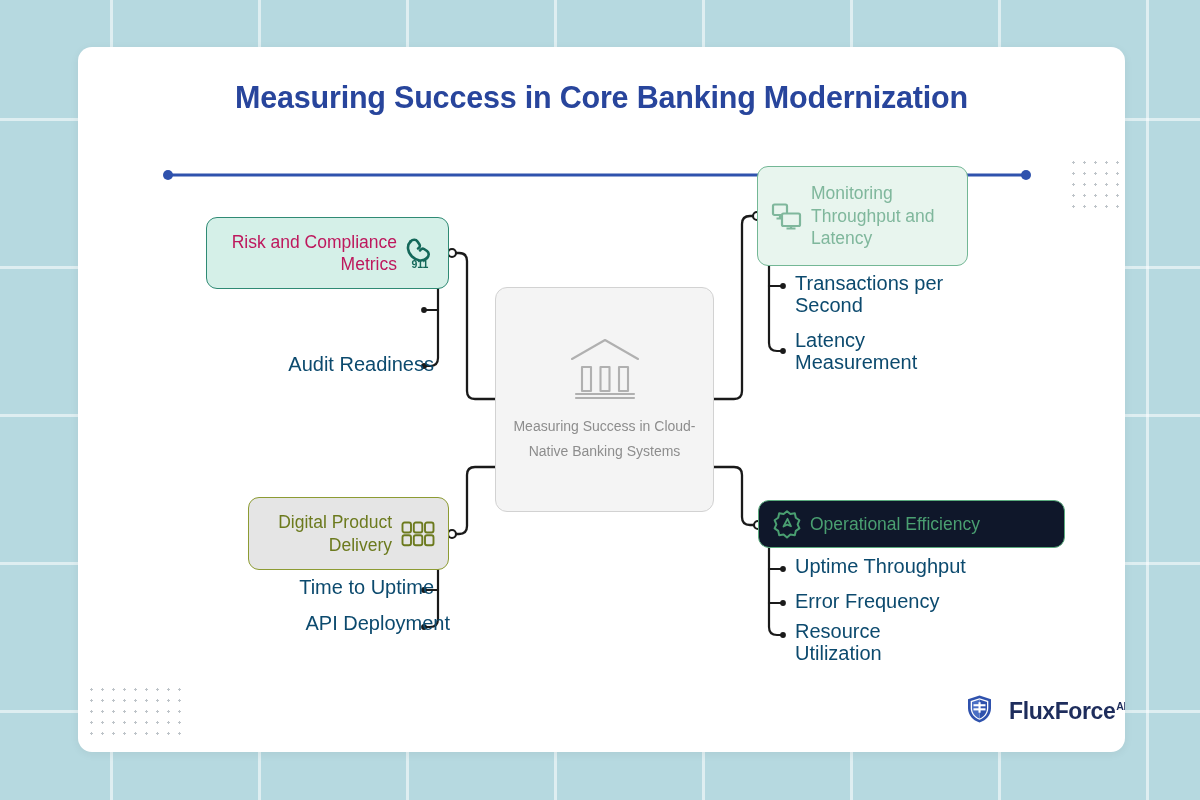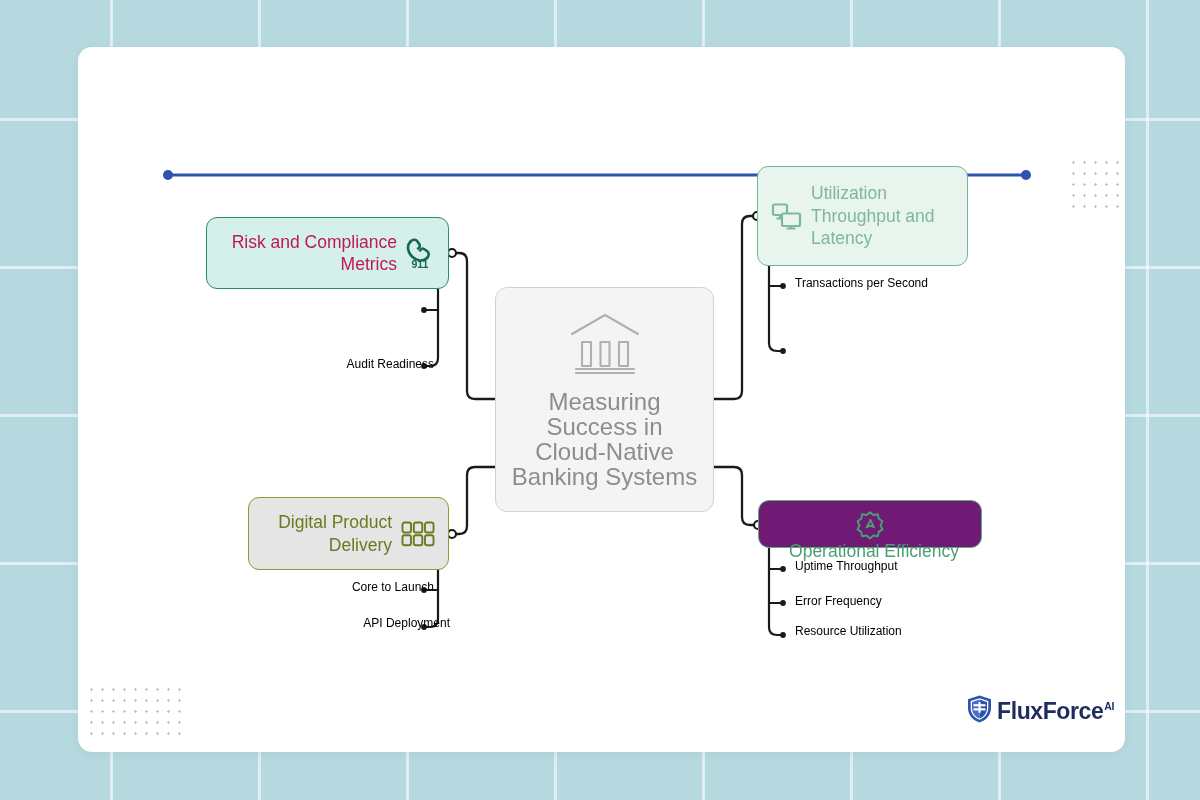--- a/index.html
+++ b/index.html
@@ -172,6 +172,7 @@
 
 <div id="card">
 
+  <div id="title">Measuring Success in Core Banking Modernization</div>
 
   <svg id="title-rule" viewBox="0 0 870 12">
     <line x1="6" y1="6" x2="864" y2="6" stroke="#2f52ad" stroke-width="3.2"></line>

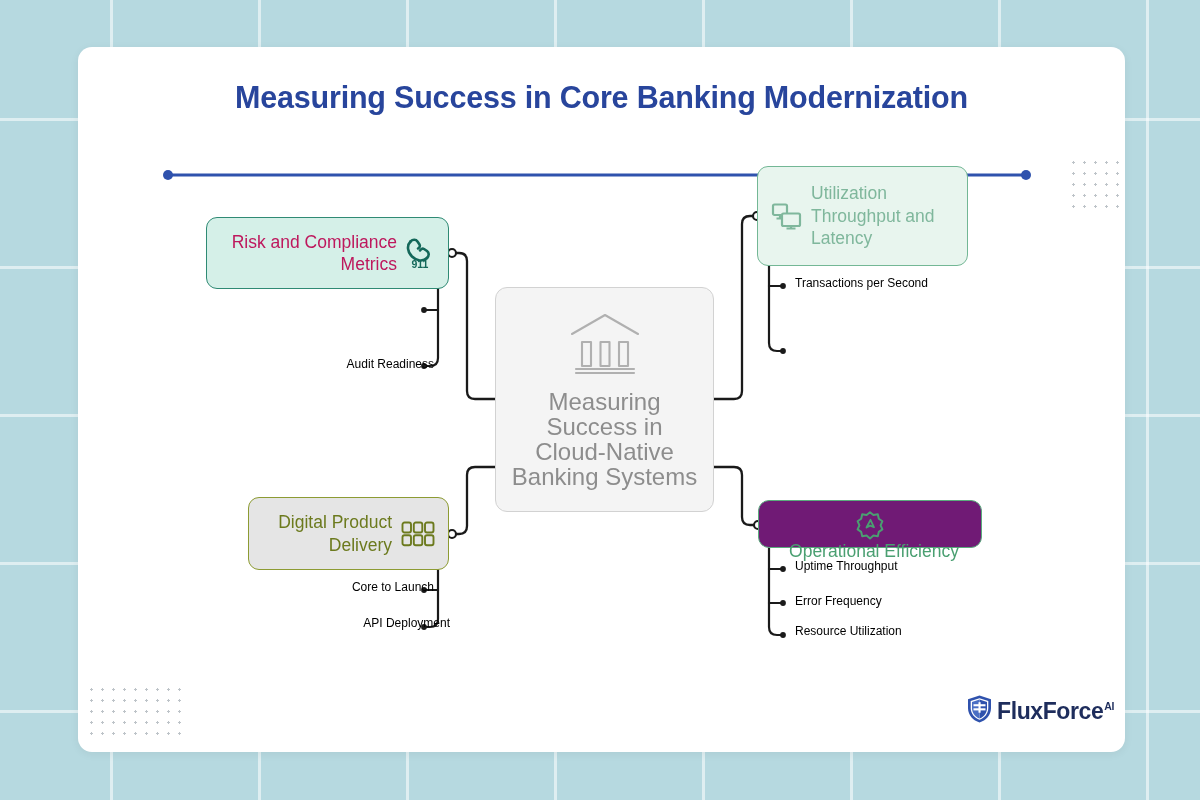--- a/index.html
+++ b/index.html
@@ -280,7 +280,7 @@
         <line x1="15.5" y1="26.5" x2="24.5" y2="26.5"></line>
       </svg>
     </div>
-    <div class="b-label">Utilization Throughput and Latency</div>
+    <div class="b-label">Monitoring Throughput and Latency</div>
   </div>
 
   <div class="sub" id="sub-tps">Transactions per Second</div>

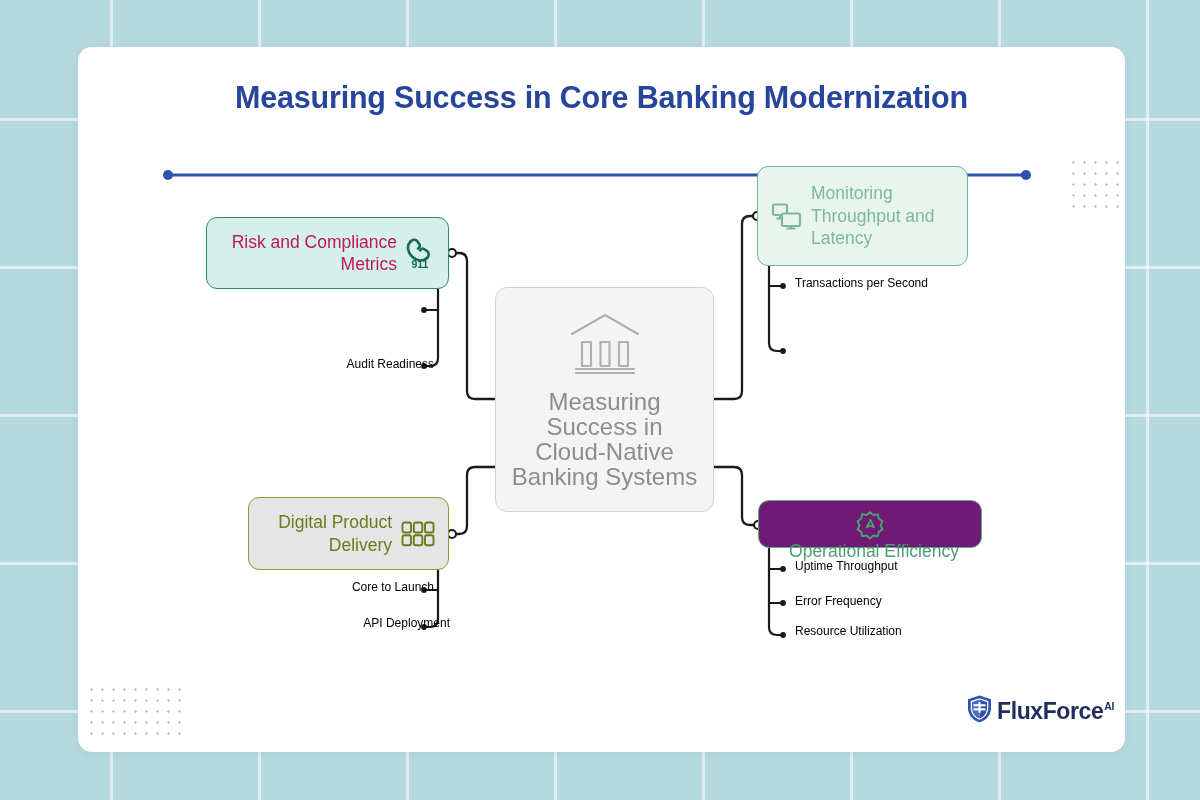--- a/index.html
+++ b/index.html
@@ -130,9 +130,9 @@
   
   .sub {
     position:absolute;
-    font-size:12px;
+    font-size:20px;
     line-height:21.5px;
-    color:#000000;
+    color:#0c4a6e;
   }
   .sub.right-align { text-align:right; }
 

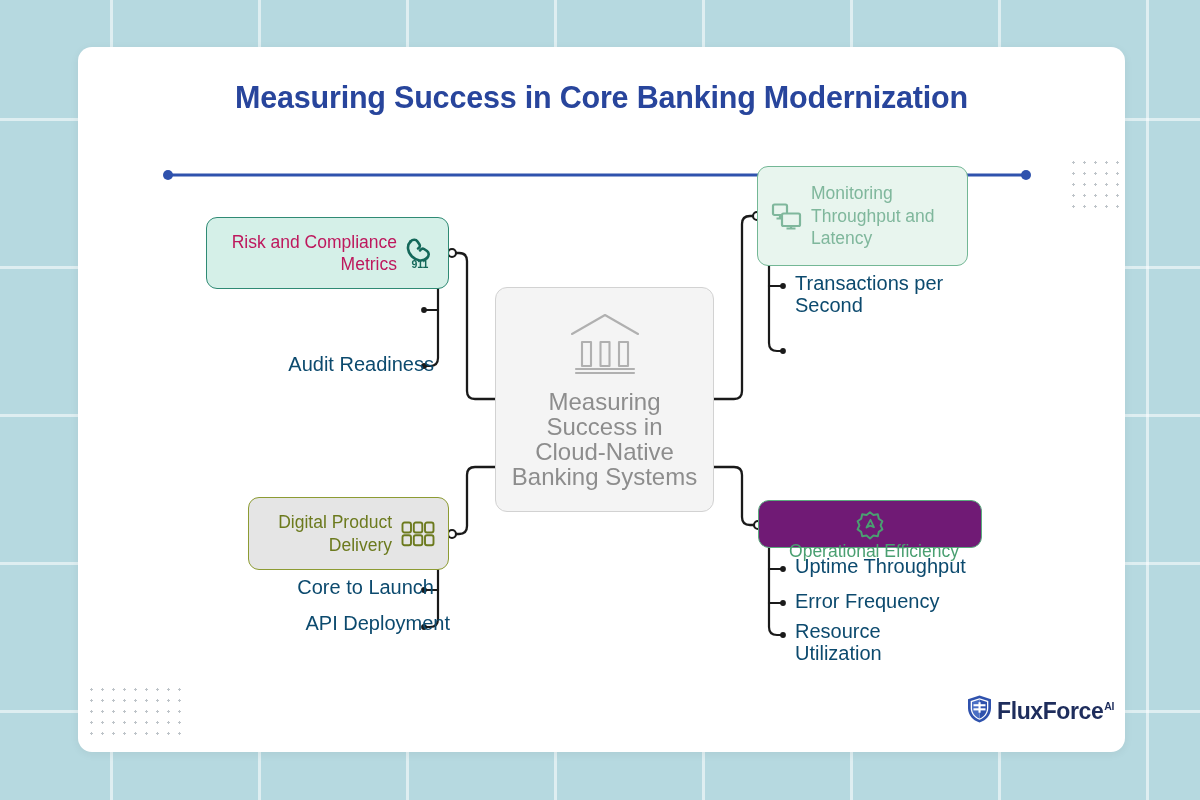--- a/index.html
+++ b/index.html
@@ -284,6 +284,7 @@
   </div>
 
   <div class="sub" id="sub-tps">Transactions per Second</div>
+  <div class="sub" id="sub-lat">Latency Measurement</div>
 
   <div class="branch" id="node-digital">
     <div class="b-label">Digital Product Delivery</div>

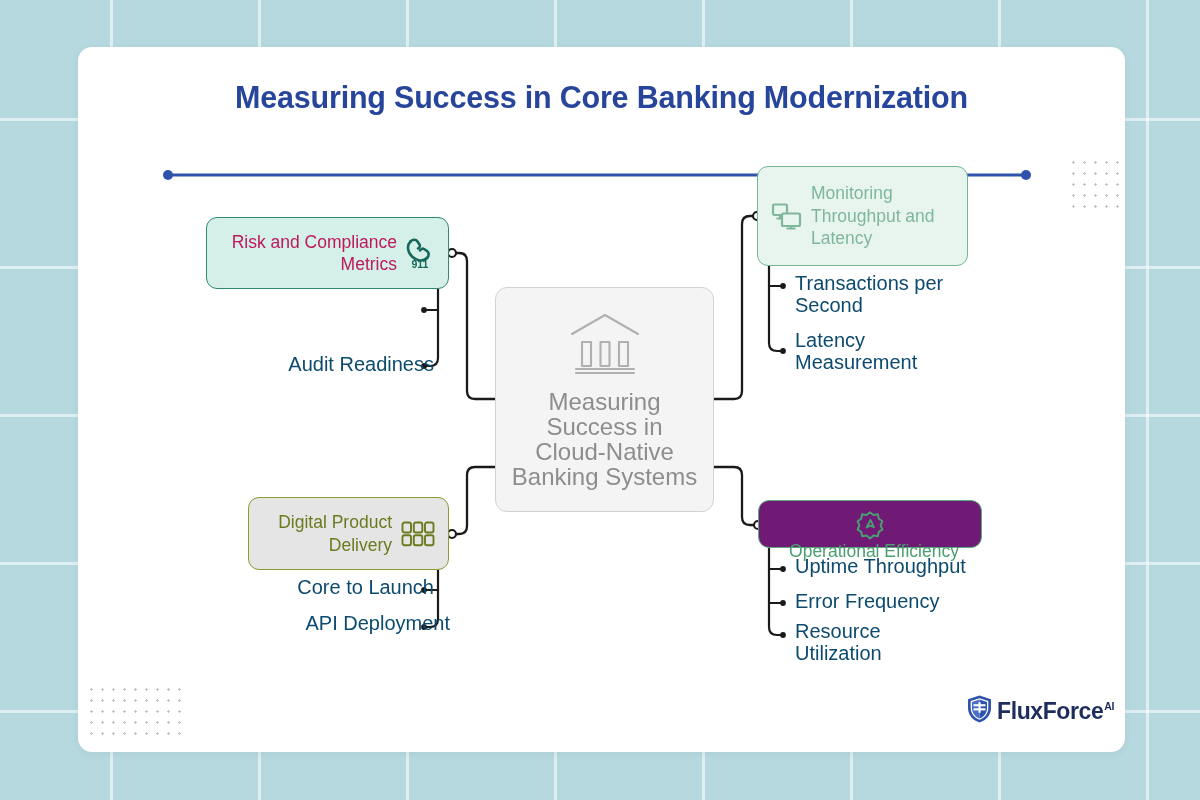--- a/index.html
+++ b/index.html
@@ -76,7 +76,7 @@
   }
   #center-node .c-icon { margin-bottom:9px; }
   #center-node .c-label {
-    font-size:24px;
+    font-size:14px;
     line-height:25px;
     color:#8d8d8d;
     text-align:center;

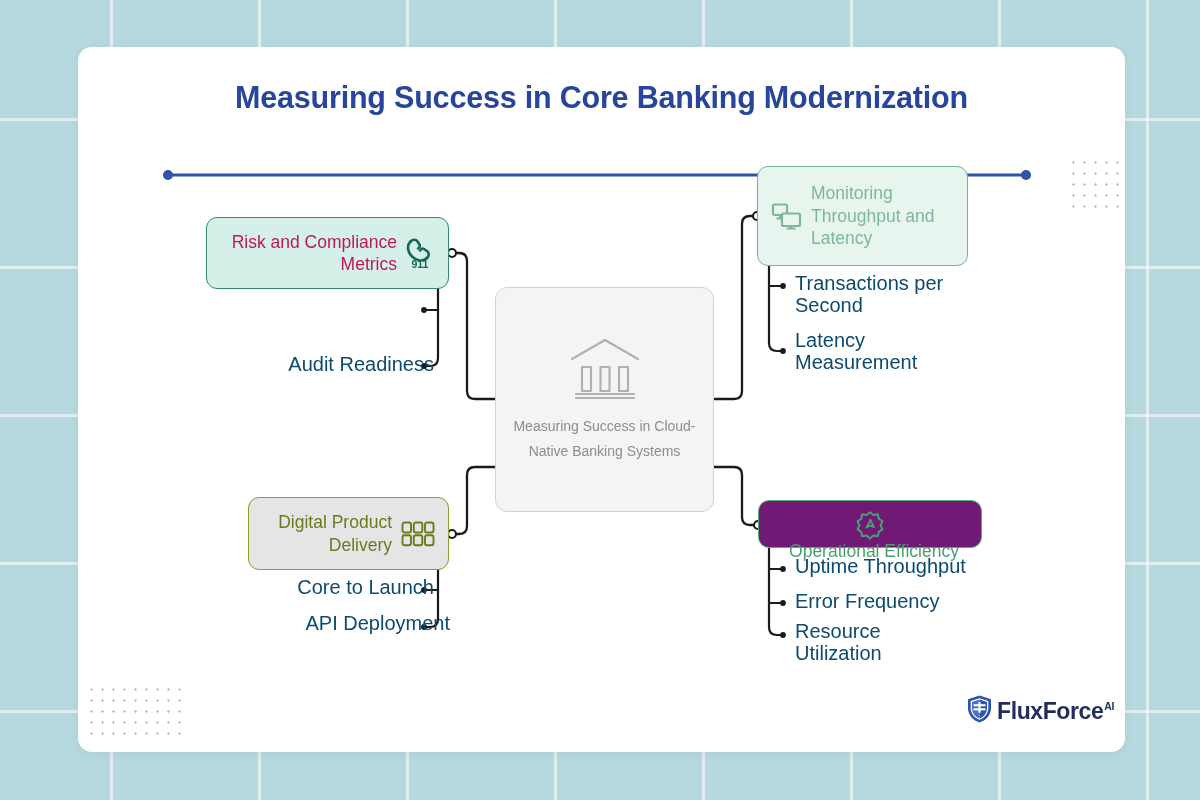--- a/index.html
+++ b/index.html
@@ -122,8 +122,8 @@
 
   
   #node-ops {
-    left:680px; top:453px; width:224px; height:48px;
-    background:#701a75; border:1.5px solid #5aab7d;flex-direction:column;
+    left:680px; top:453px; width:307px; height:48px;
+    background:#0f172a; border:1.5px solid #5aab7d;
   }
   #node-ops .b-label { color:#4a9f71; margin-left:8px; }
 

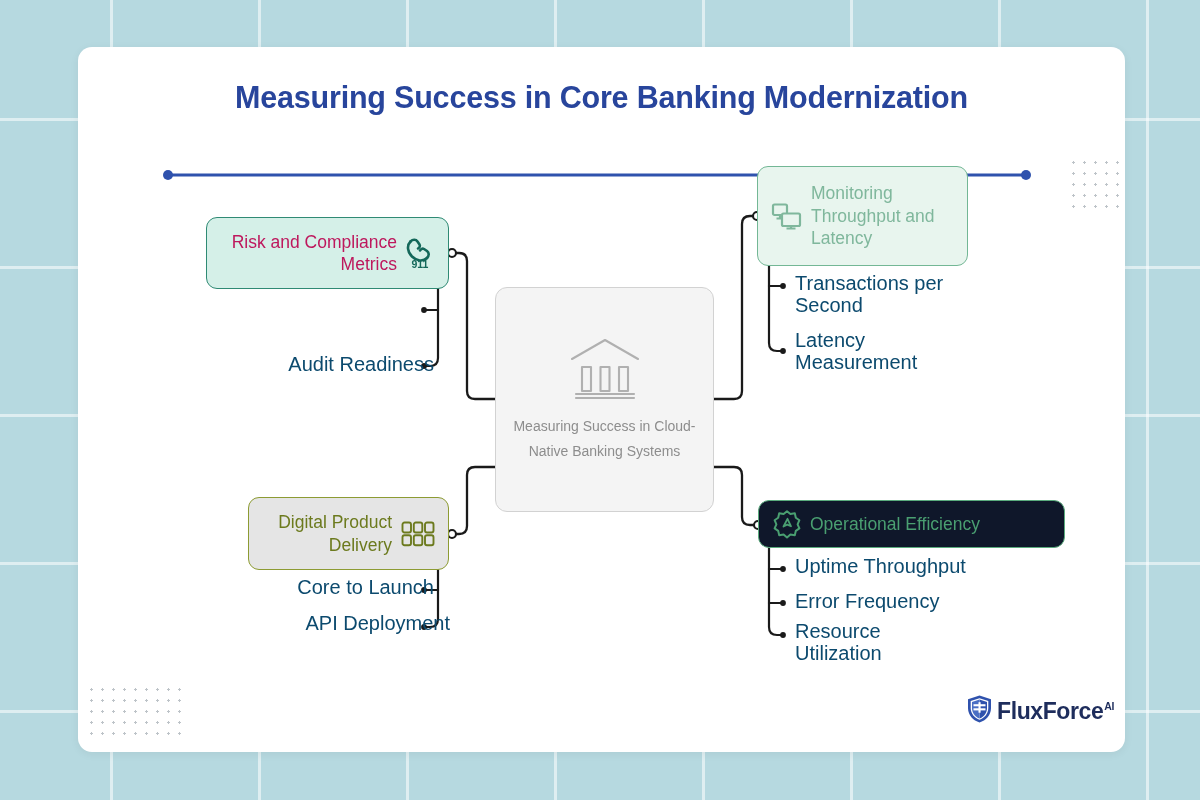--- a/index.html
+++ b/index.html
@@ -300,7 +300,7 @@
     </div>
   </div>
 
-  <div class="sub right-align" id="sub-time">Core to Launch</div>
+  <div class="sub right-align" id="sub-time">Time to Uptime</div>
   <div class="sub right-align" id="sub-api">API Deployment</div>
 
   <div class="branch" id="node-ops">

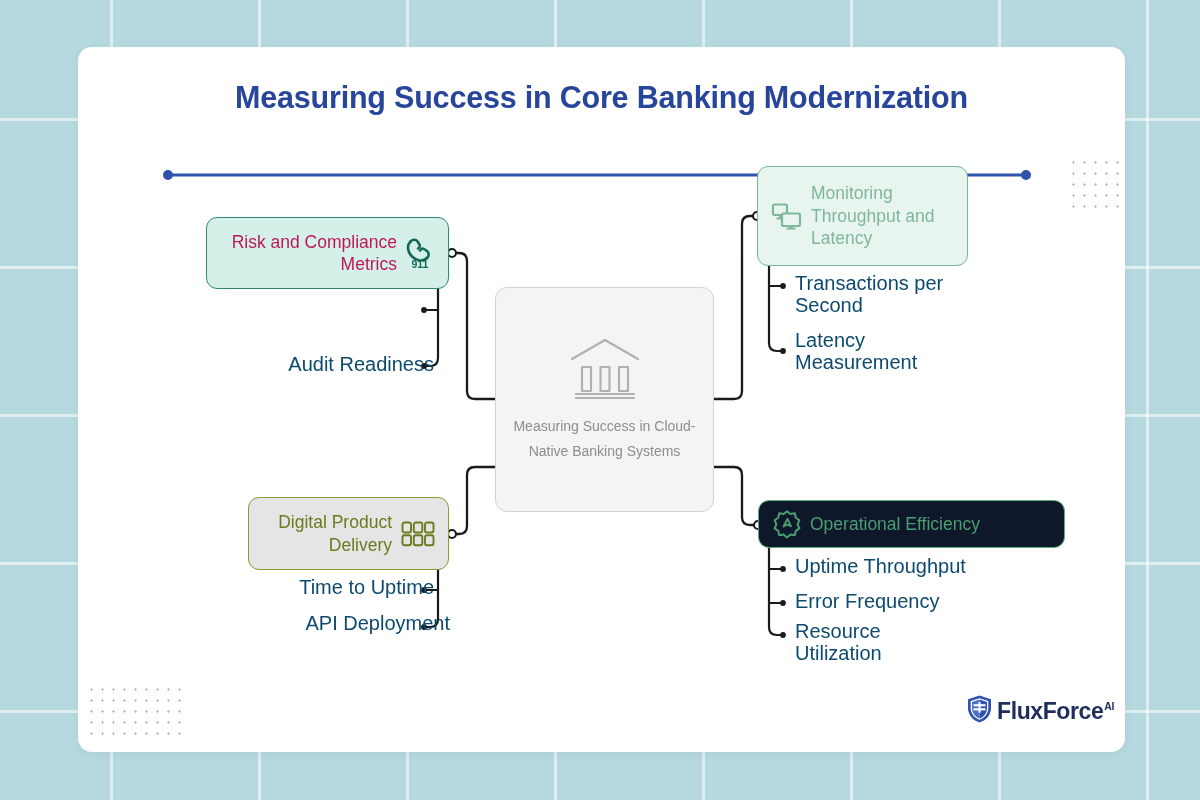--- a/index.html
+++ b/index.html
@@ -152,7 +152,7 @@
   #logo {
     position:absolute;
     left:888px; top:647px;
-    display:flex; align-items:center; gap:4px;
+    display:flex; align-items:center; gap:16px;
   }
   #logo-text {
     font-size:23px; font-weight:bold; color:#1e2d5c;

